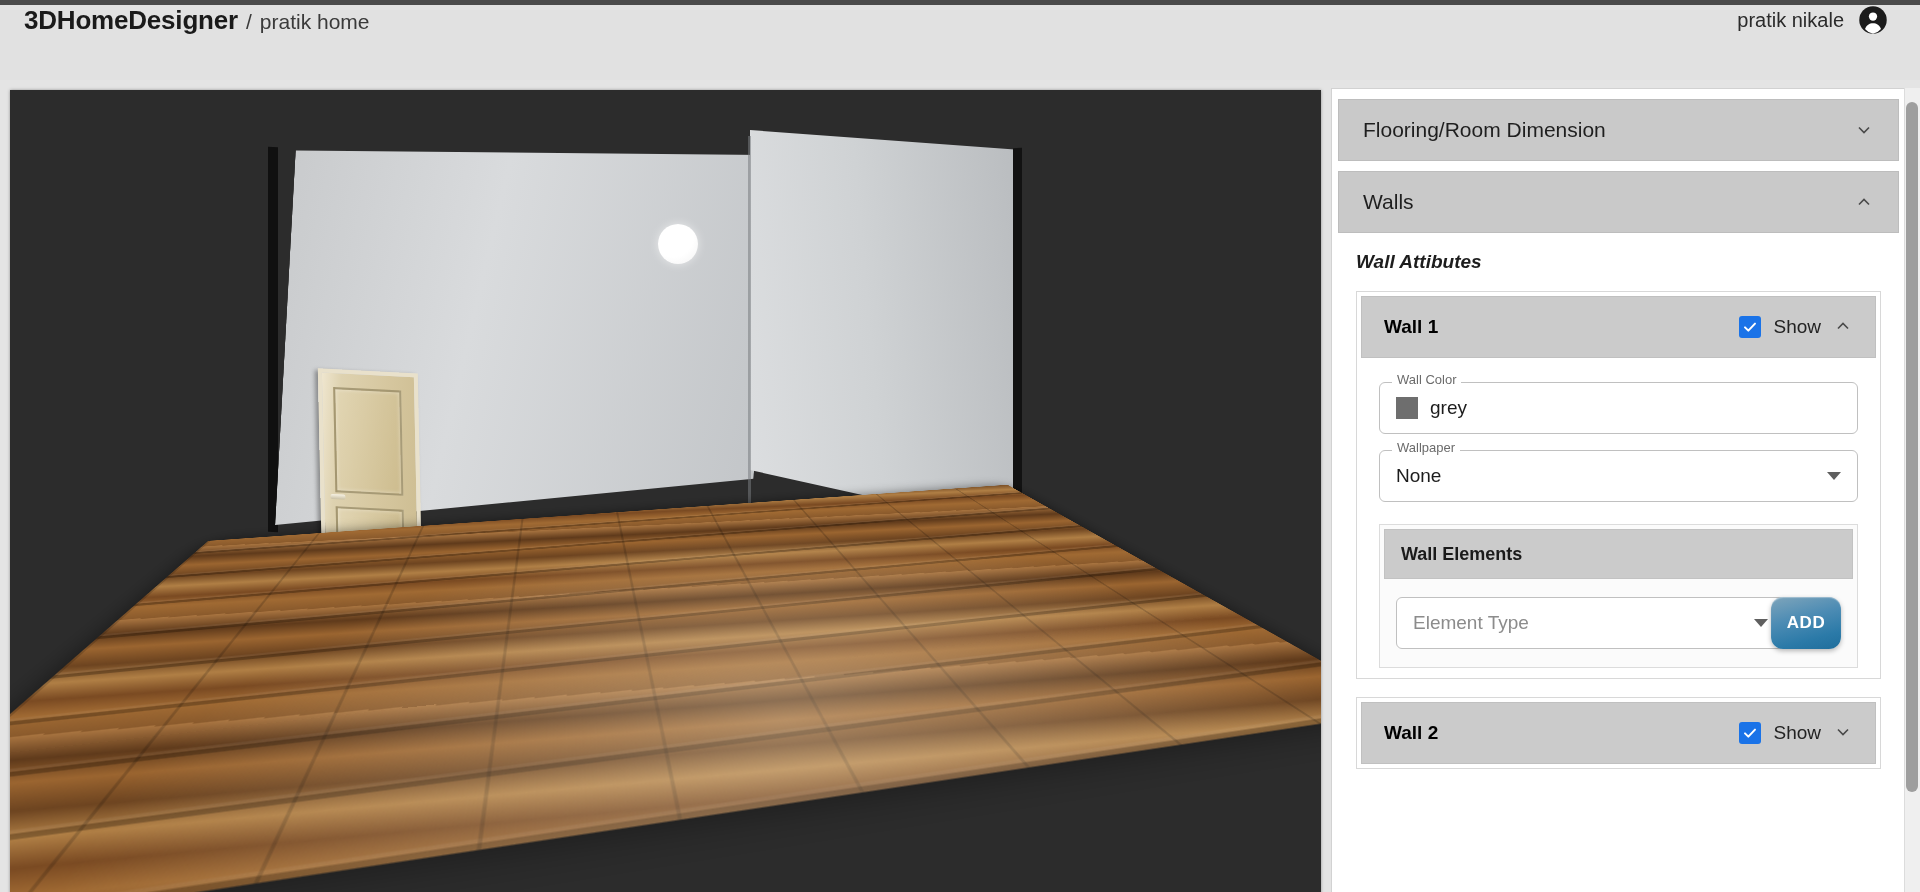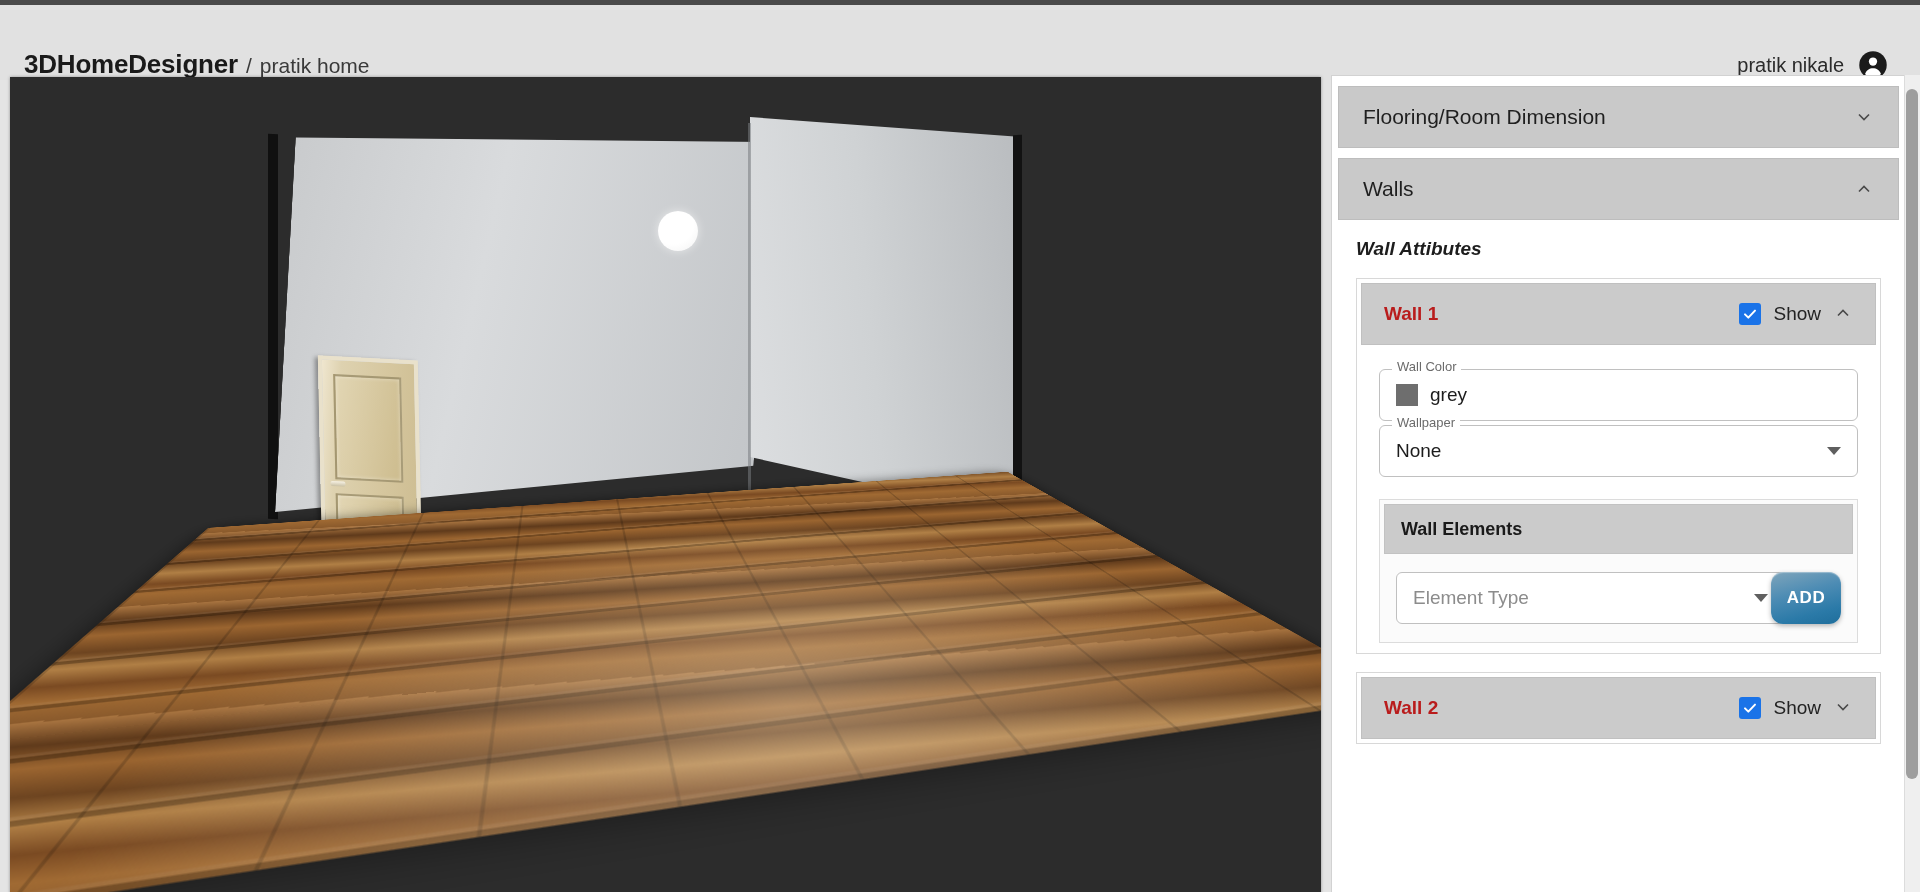--- a/index.html
+++ b/index.html
@@ -22,7 +22,7 @@
     position: absolute; left: 0; top: 5px;
     width: 1920px; height: 75px;
     background: #e1e1e1;
-    display: flex; align-items: flex-end;
+    display: flex; align-items: flex-start;
     padding: 0 24px;
   }
   .brand-wrap { display: flex; align-items: baseline; gap: 8px; }

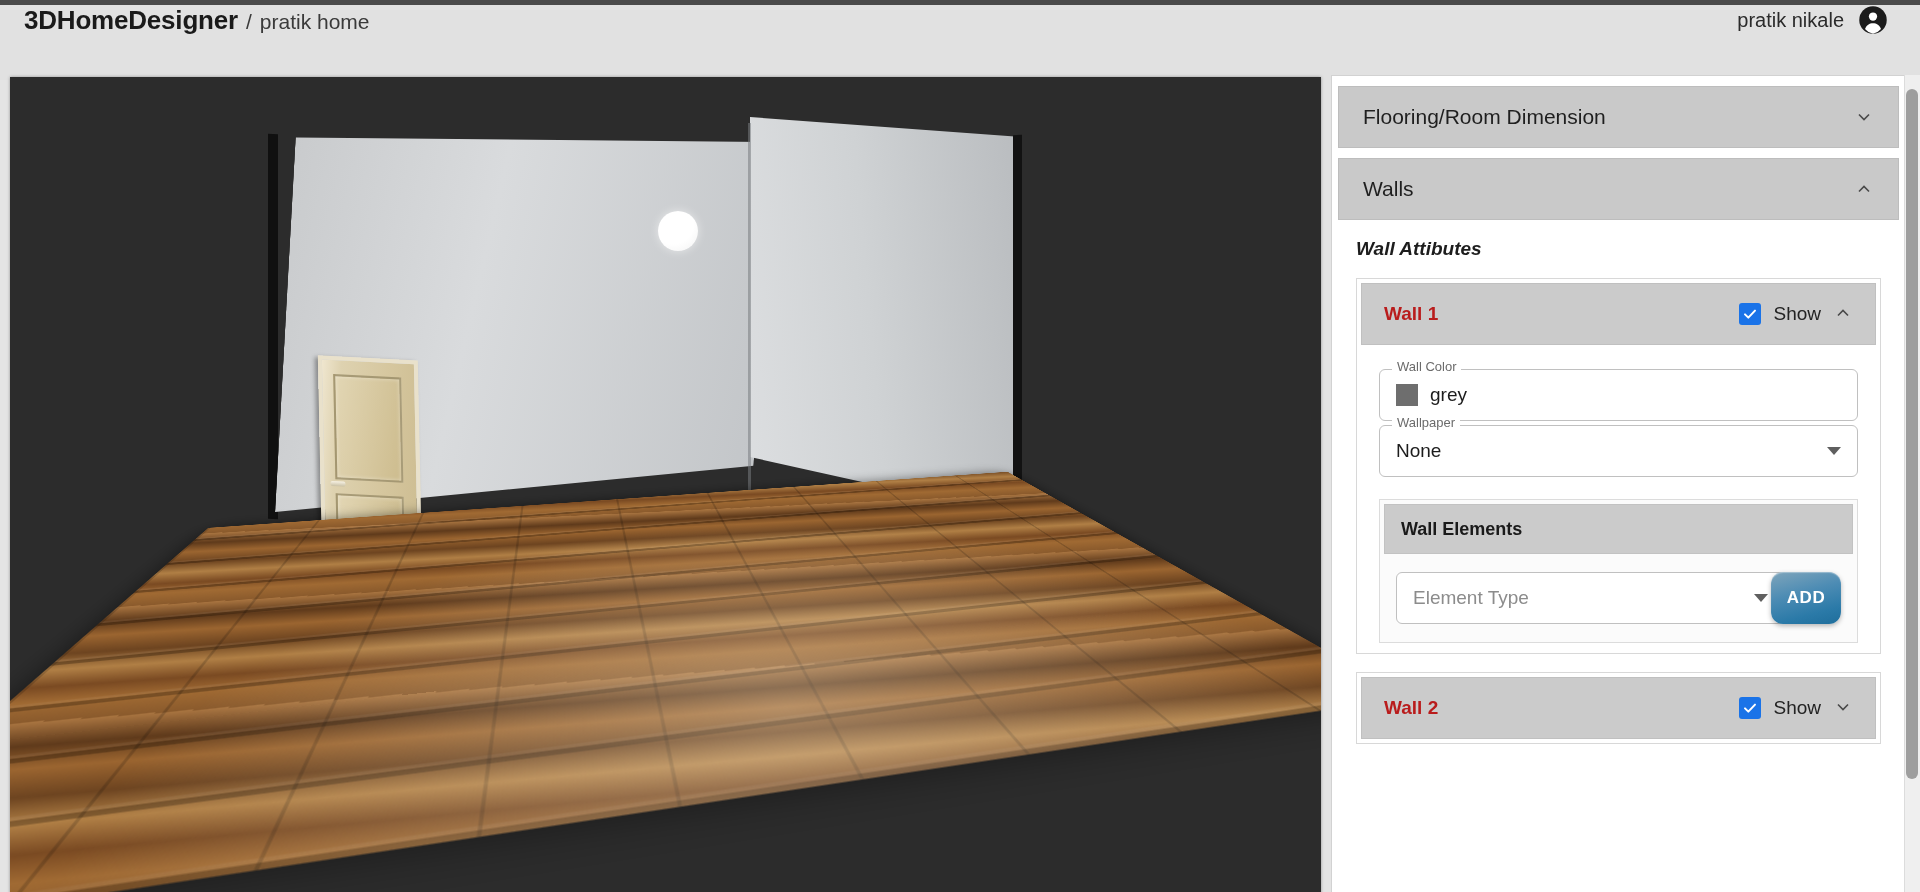--- a/index.html
+++ b/index.html
@@ -40,7 +40,7 @@
   .account-icon { width: 30px; height: 30px; display: block; }
 
   
-  .stage { position: absolute; left: 0; top: 67px; width: 1920px; height: 812px; }
+  .stage { position: absolute; left: 0; top: 80px; width: 1920px; height: 812px; }
 
   
   .viewport {

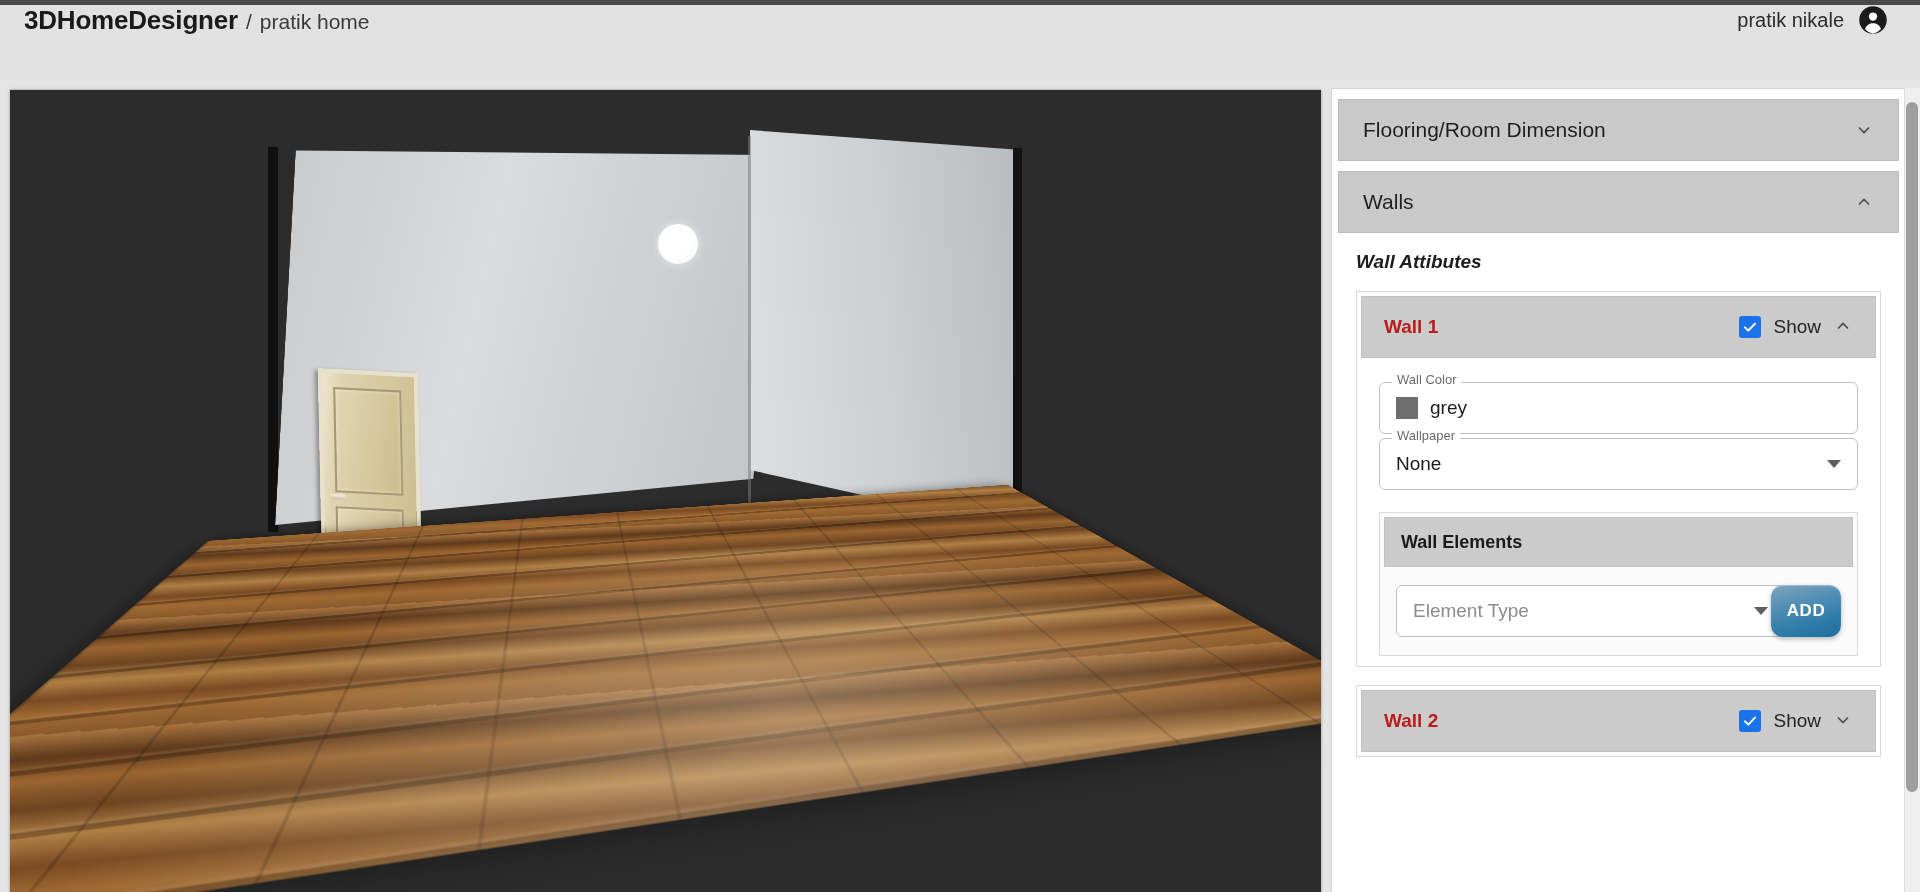--- a/index.html
+++ b/index.html
@@ -219,7 +219,7 @@
     border: 1px solid #c0c0c0;
     margin: 4px;
   }
-  .wall-card-title { font-size: 19px; font-weight: bold; color: #b91c1c; }
+  .wall-card-title { font-size: 19px; font-weight: bold; color: #000000; }
   .head-right { margin-left: auto; display: flex; align-items: flex-start; gap: 12px; }
   .checkbox {
     width: 22px; height: 22px; border-radius: 3px;

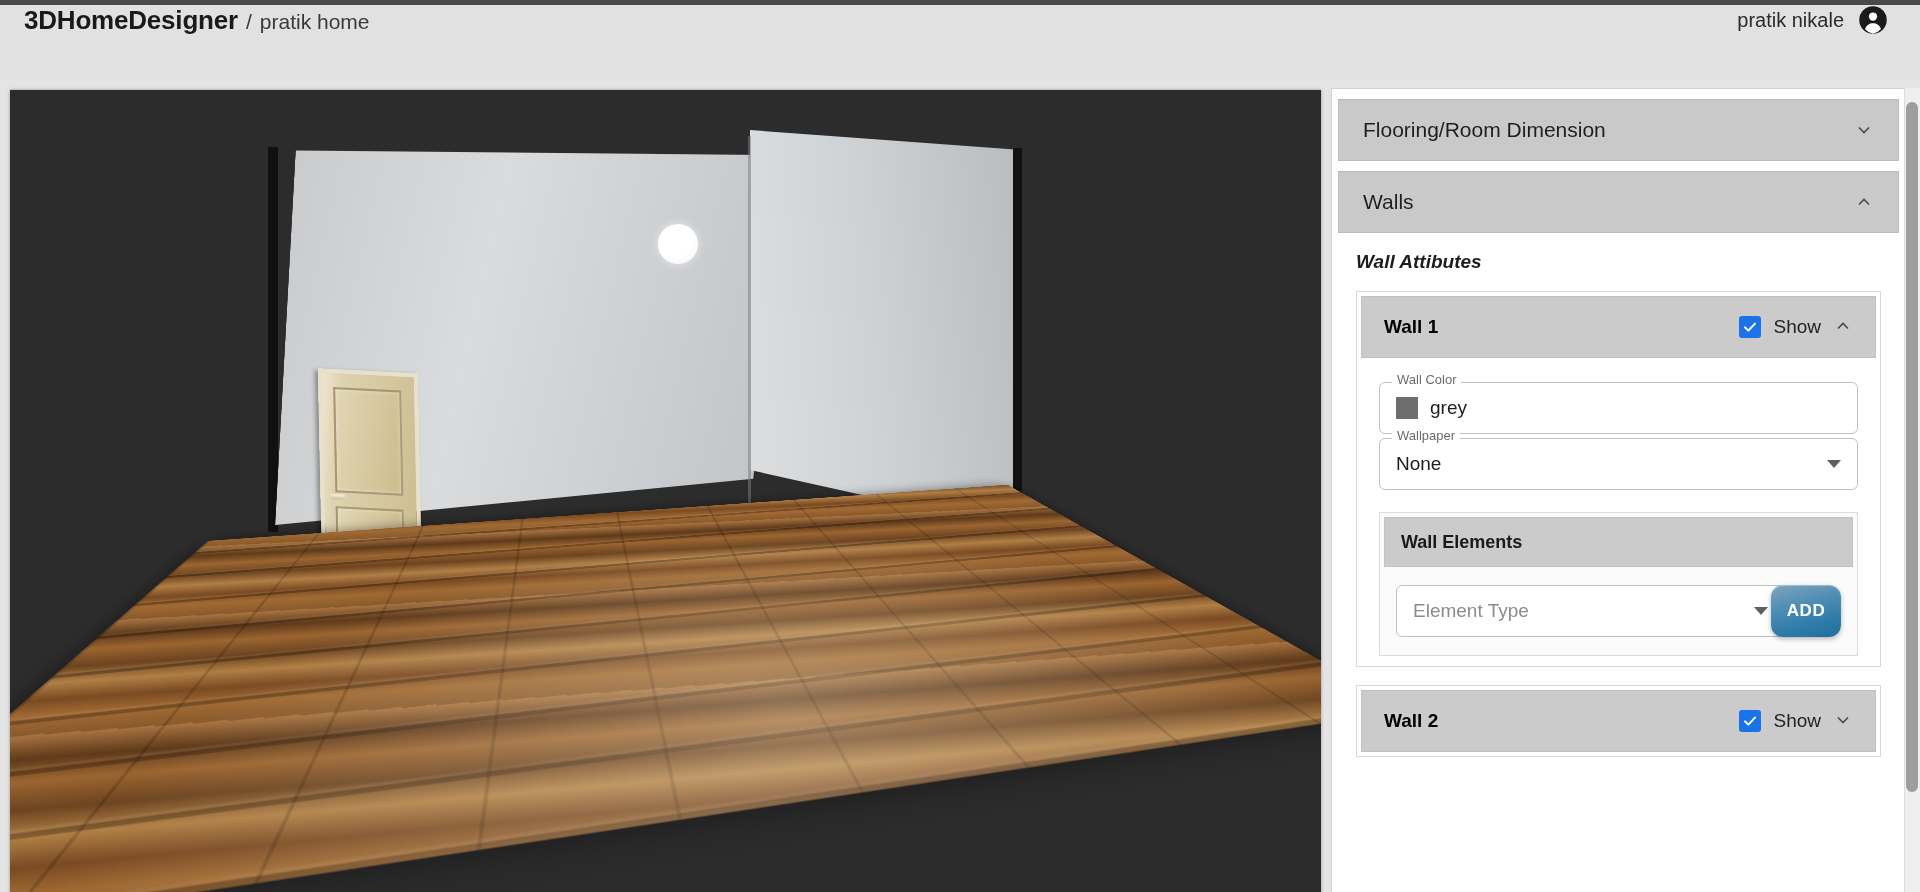--- a/index.html
+++ b/index.html
@@ -393,7 +393,7 @@
 
           <div class="wall-card-body">
 
-            <div class="mfield" style="margin-bottom:4px;">
+            <div class="mfield" style="margin-bottom:16px;">
               <span class="mlabel">Wall Color</span>
               <div class="mbox">
                 <span class="swatch"></span>

